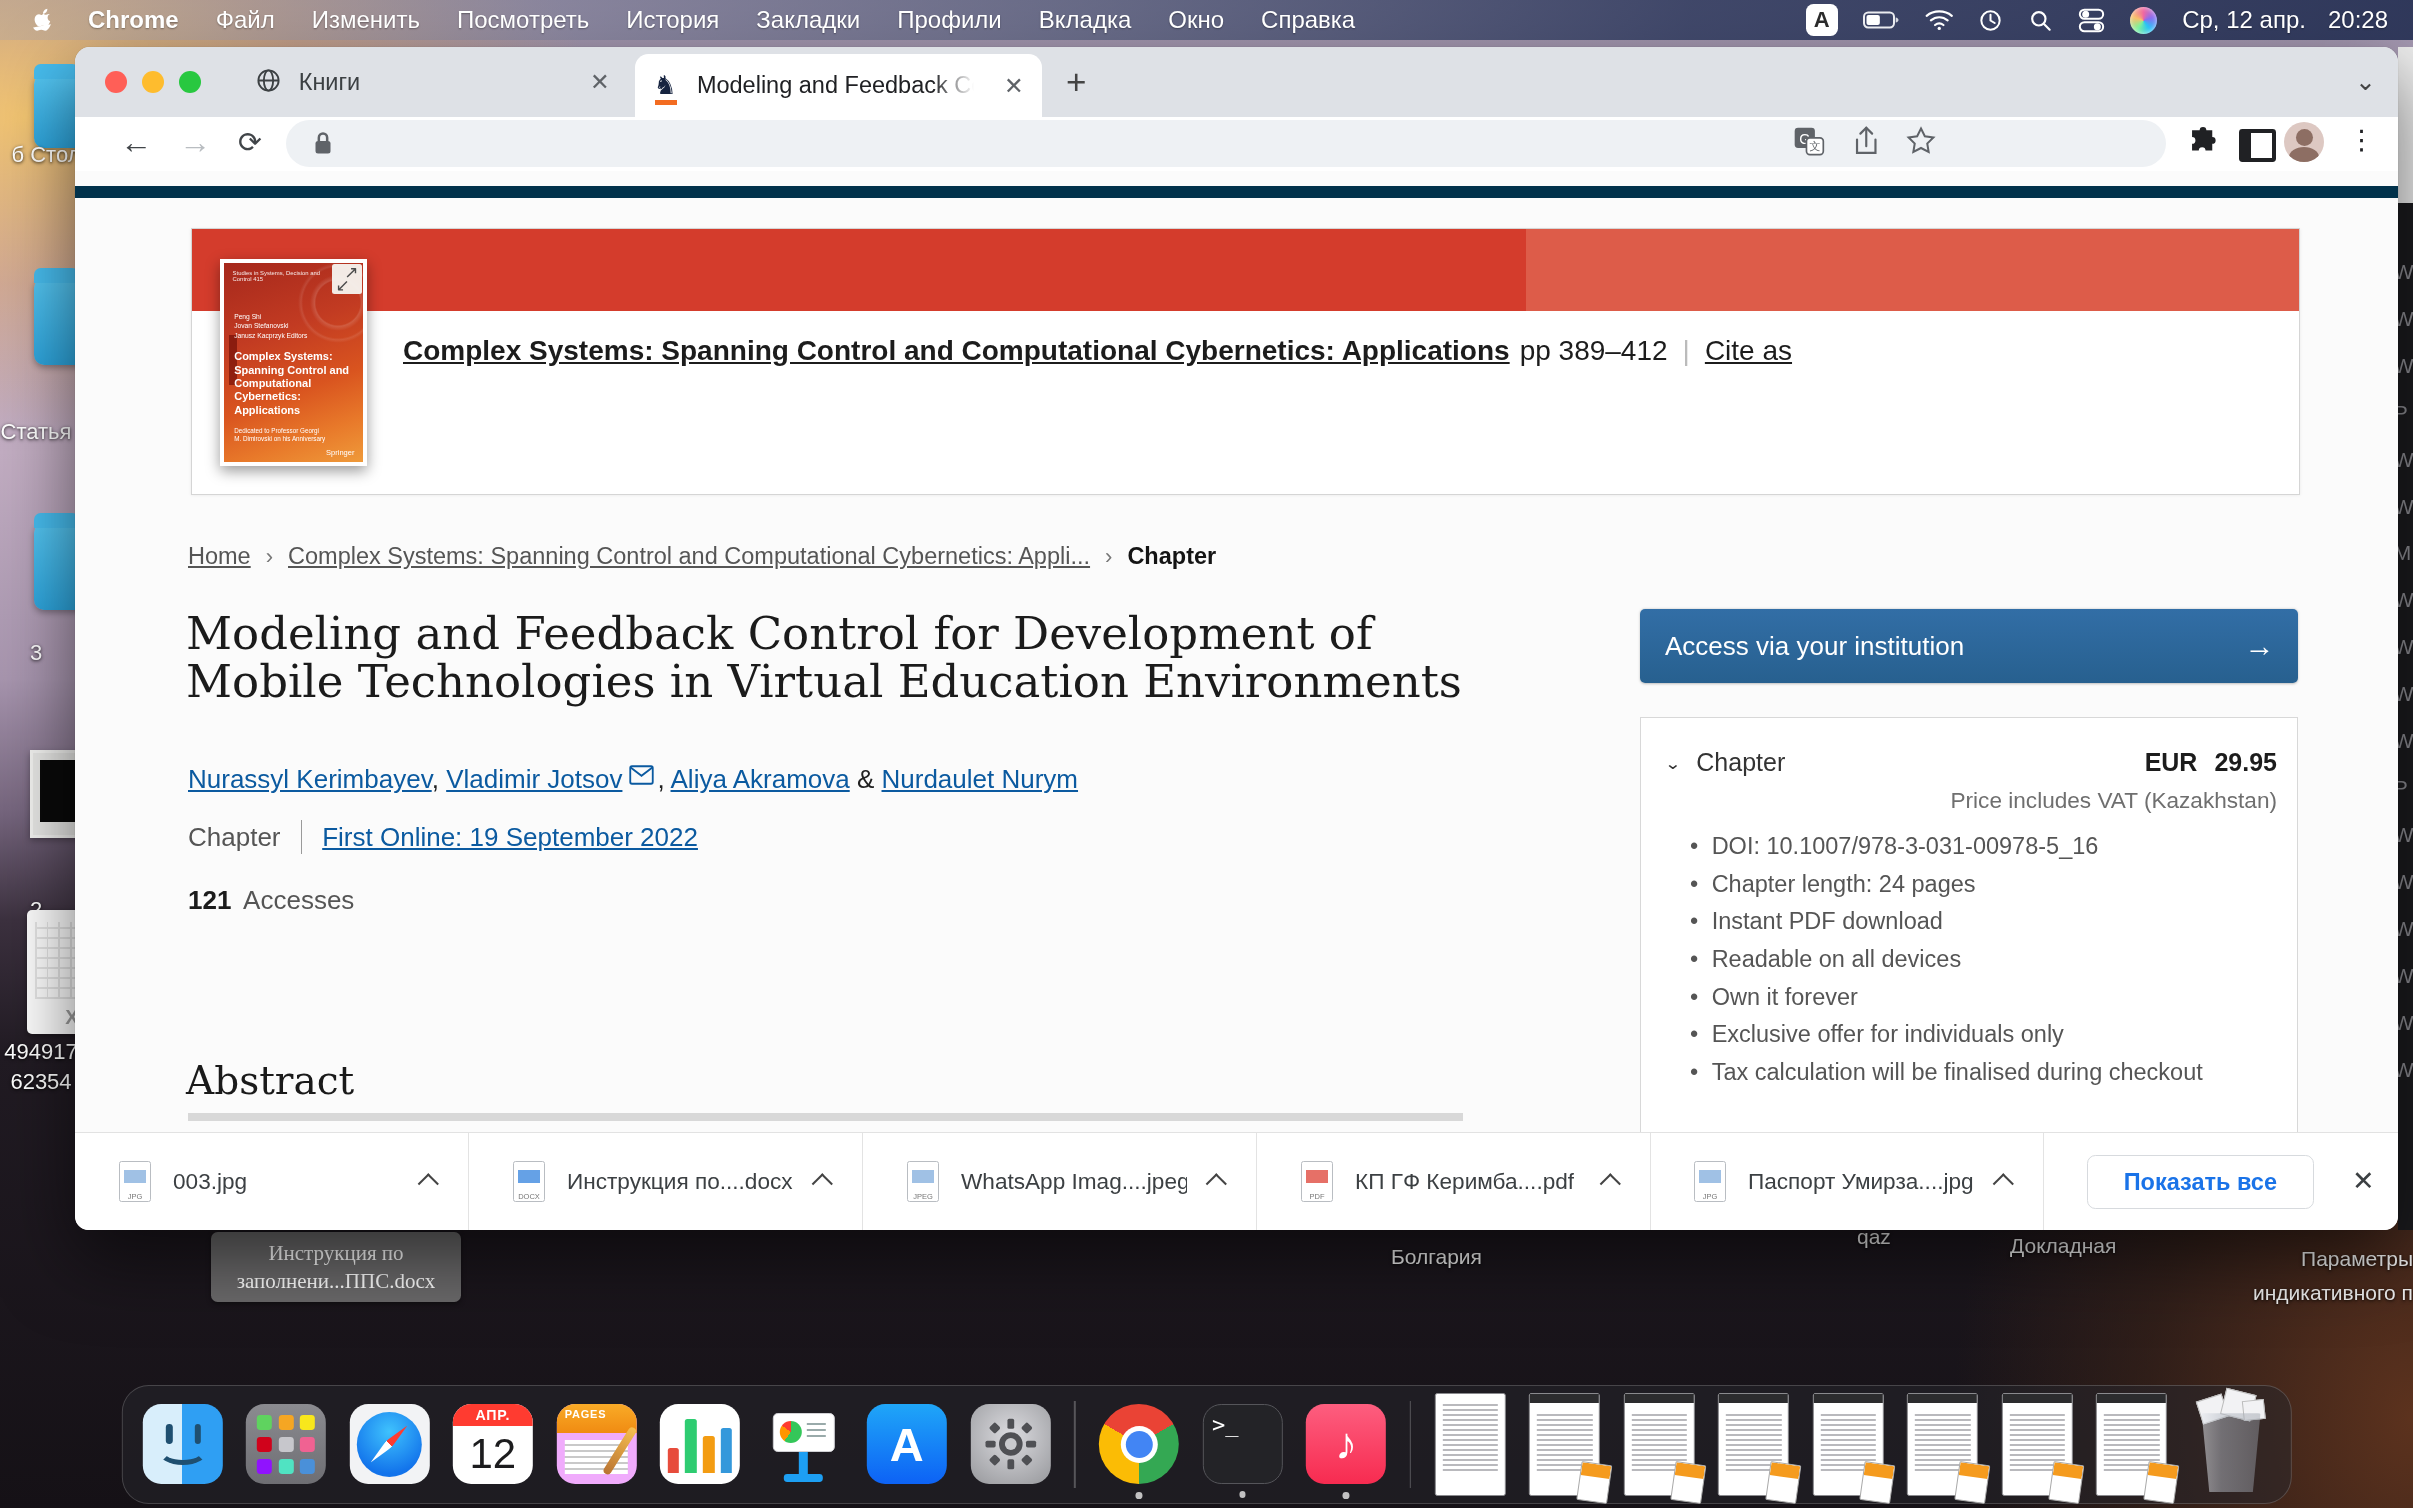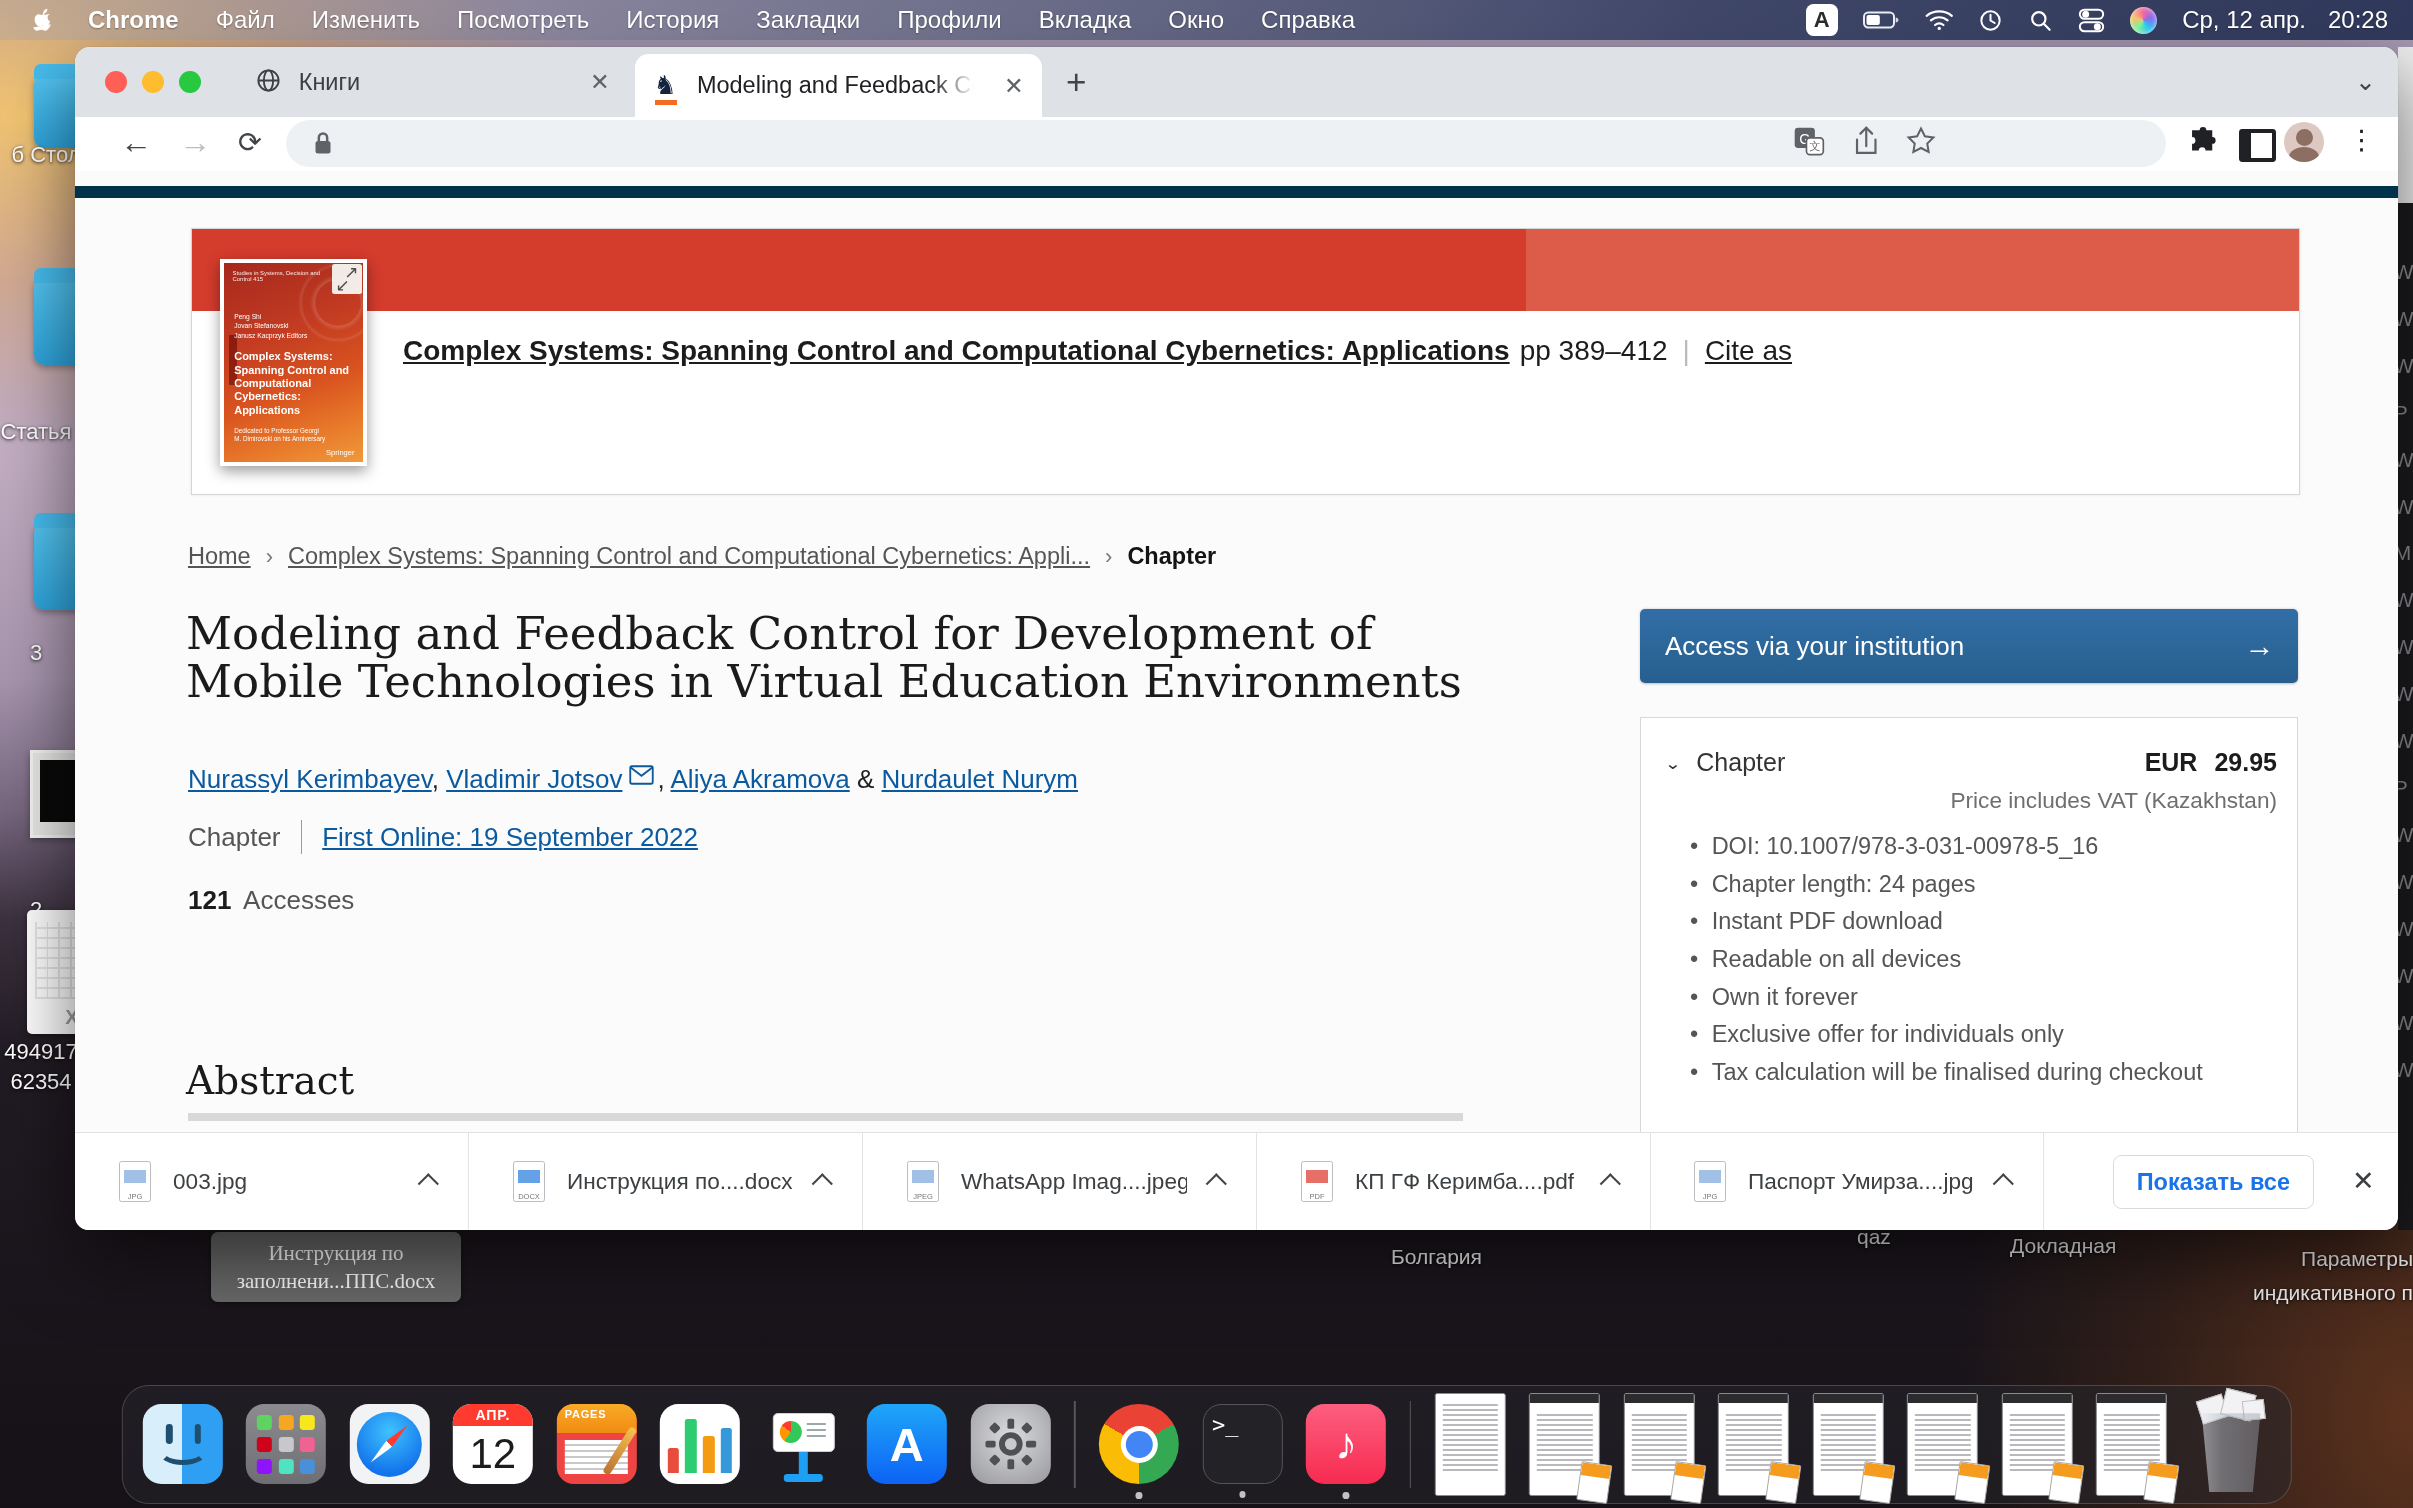--- a/index.html
+++ b/index.html
@@ -171,7 +171,7 @@
   .dli .nm{margin-left:22px;font-size:22.6px;color:#3c4043;white-space:nowrap;overflow:hidden;max-width:226px;}
   .dli .up{margin-left:auto;margin-right:30px;width:13.4px;height:13.4px;border-left:2.5px solid #444;border-top:2.5px solid #444;
     transform:rotate(45deg) translateY(3.4px);}
-  #showall{position:absolute;right:84px;top:22px;height:52px;padding:0 23px;border:1.7px solid #d7dade;border-radius:8.4px;
+  #showall{position:absolute;right:84px;top:22px;height:52px;padding:0 36px;border:1.7px solid #d7dade;border-radius:8.4px;
     color:#1a73e8;font-size:23.5px;font-weight:600;display:flex;align-items:center;background:#fff;}
   #dlclose{position:absolute;right:23.5px;top:32px;font-size:27px;color:#3c4043;}
   

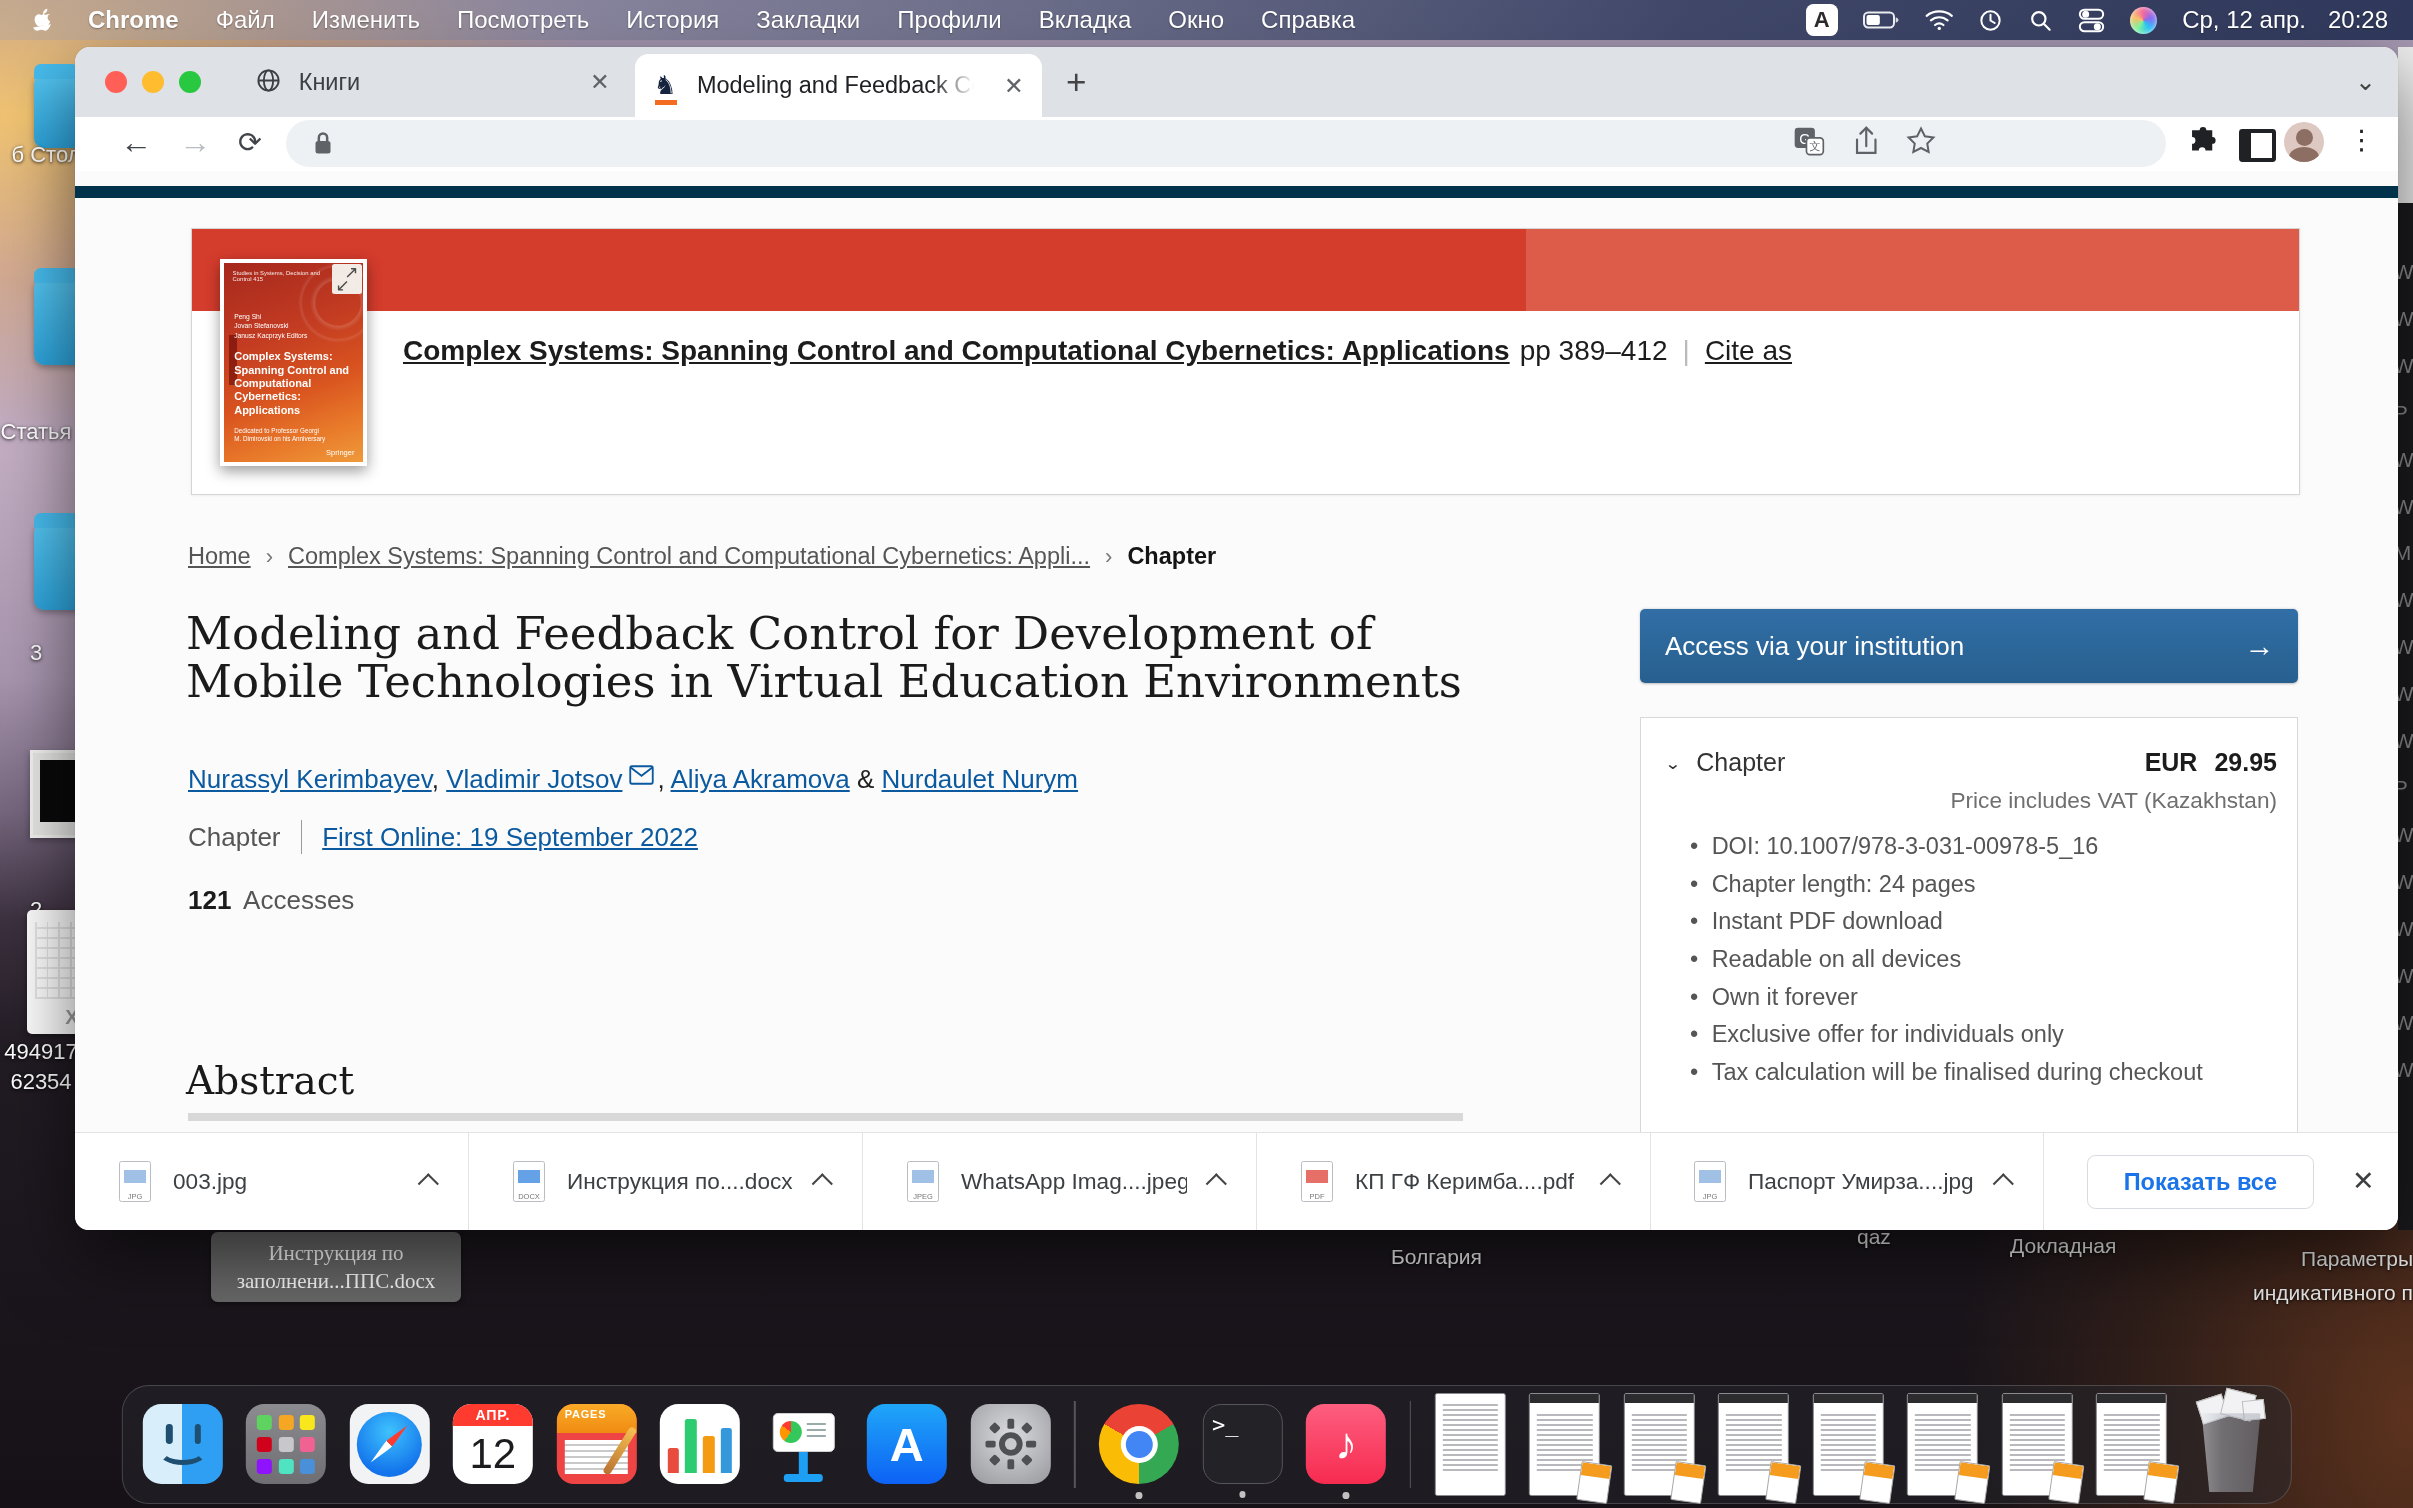--- a/index.html
+++ b/index.html
@@ -203,7 +203,7 @@
   #dk-cal .mon{background:#ff3b30;color:#fff;font-size:14.2px;font-weight:700;height:22px;line-height:22.6px;letter-spacing:0.8px;}
   #dk-cal .day{font-size:42px;color:#1c1c1e;line-height:55px;font-weight:300;}
   
-  #dk-pages{background:#ef4444;overflow:hidden;border-radius:17px;}
+  #dk-pages{background:#f0abfc;overflow:hidden;}
   #dk-pages .top{height:28.5px;background:linear-gradient(180deg,#f9ab27,#f08b12);color:#fff;font-size:11px;font-weight:700;
     padding:3.4px 0 0 8.4px;box-sizing:border-box;letter-spacing:0.8px;}
   #dk-pages .txt{margin:6.7px 8.4px;height:34px;

